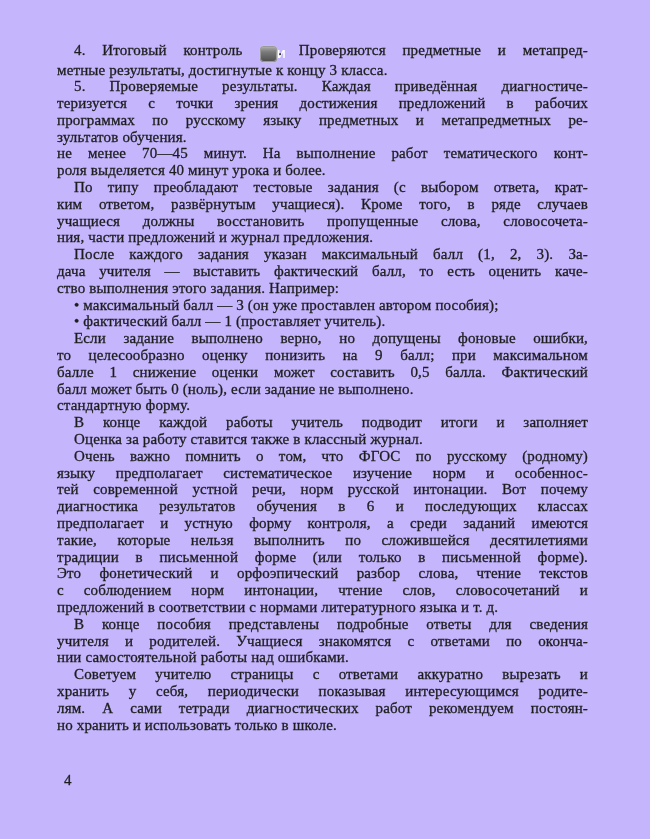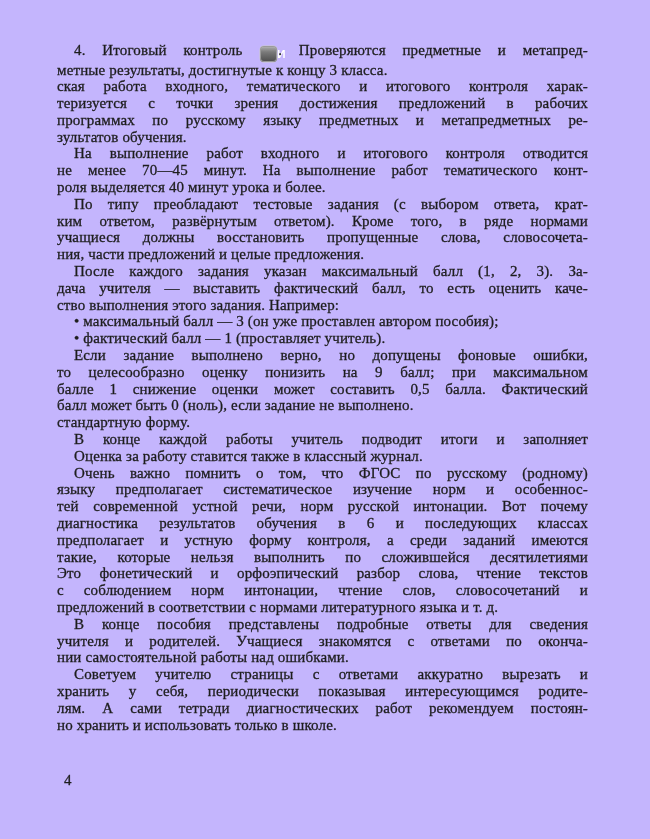--- a/index.html
+++ b/index.html
@@ -60,6 +60,7 @@
         <div class="line">метные результаты, достигнутые к концу 3 класса.</div>
       </div>
       <div class="para">
+        <div class="line first just">5. Проверяемые результаты. Каждая приведённая диагностиче-</div>
         <div class="line just">ская работа входного, тематического и итогового контроля харак-</div>
         <div class="line just">теризуется с точки зрения достижения предложений в рабочих</div>
         <div class="line just">программах по русскому языку предметных и метапредметных ре-</div>

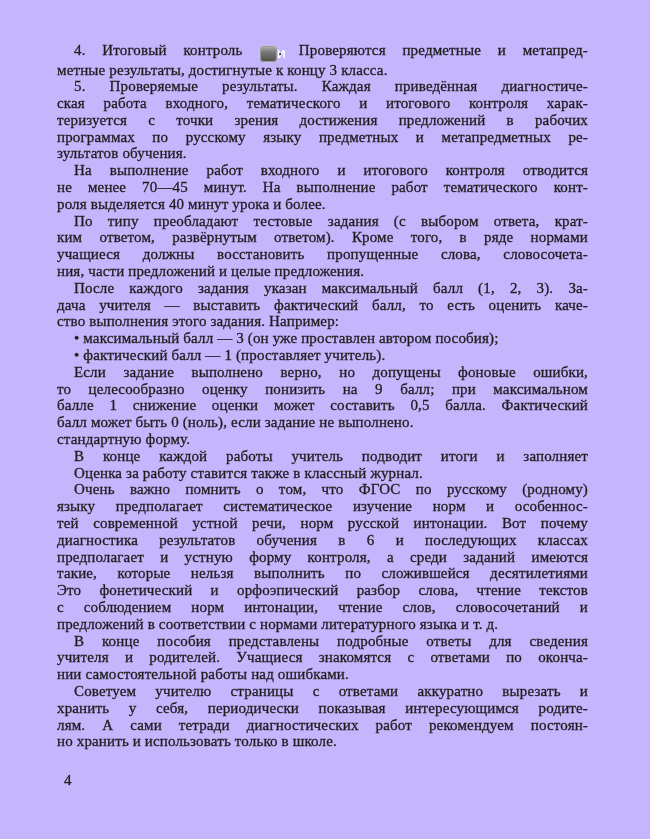--- a/index.html
+++ b/index.html
@@ -61,7 +61,6 @@
       </div>
       <div class="para">
         <div class="line first just">5. Проверяемые результаты. Каждая приведённая диагностиче-</div>
-        <div class="line just">ская работа входного, тематического и итогового контроля харак-</div>
         <div class="line just">теризуется с точки зрения достижения предложений в рабочих</div>
         <div class="line just">программах по русскому языку предметных и метапредметных ре-</div>
         <div class="line">зультатов обучения.</div>

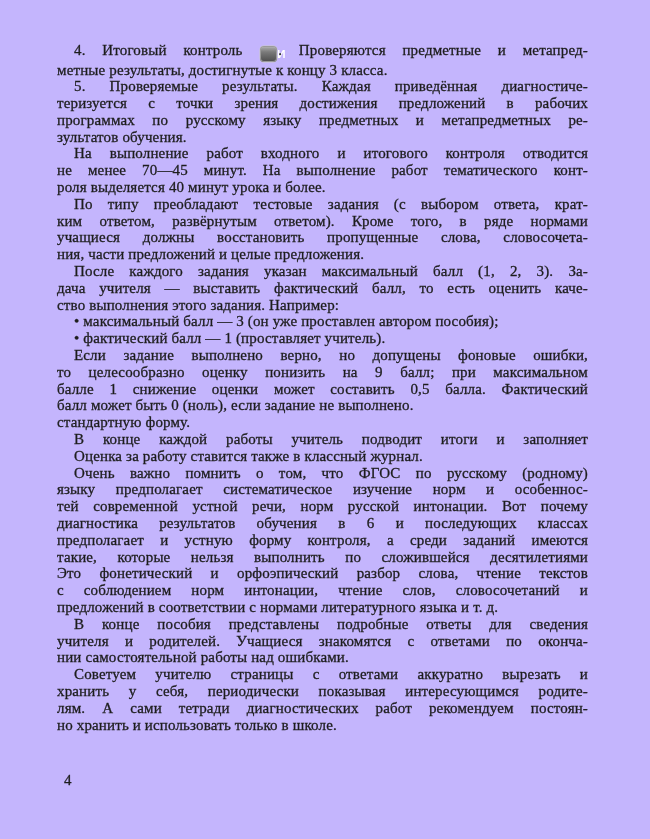--- a/index.html
+++ b/index.html
@@ -66,7 +66,6 @@
         <div class="line">зультатов обучения.</div>
       </div>
       <div class="para">
-        <div class="line first just">На выполнение работ входного и итогового контроля отводится</div>
         <div class="line just">не менее 70—45 минут. На выполнение работ тематического конт-</div>
         <div class="line">роля выделяется 40 минут урока и более.</div>
       </div>

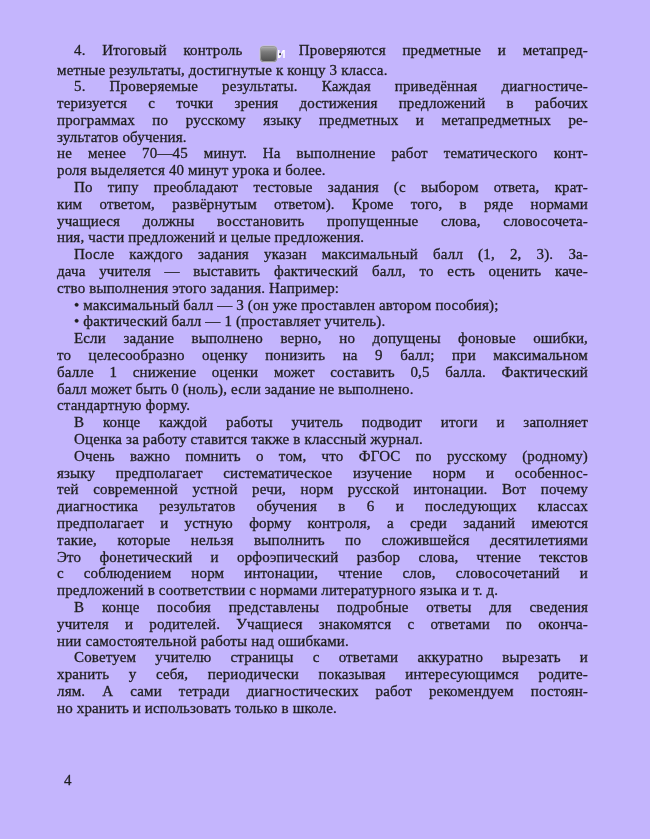--- a/index.html
+++ b/index.html
@@ -71,7 +71,7 @@
       </div>
       <div class="para">
         <div class="line first just">По типу преобладают тестовые задания (с выбором ответа, крат-</div>
-        <div class="line just">ким ответом, развёрнутым ответом). Кроме того, в ряде нормами</div>
+        <div class="line just">ким ответом, развёрнутым учащиеся). Кроме того, в ряде случаев</div>
         <div class="line just">учащиеся должны восстановить пропущенные слова, словосочета-</div>
         <div class="line">ния, части предложений и целые предложения.</div>
       </div>

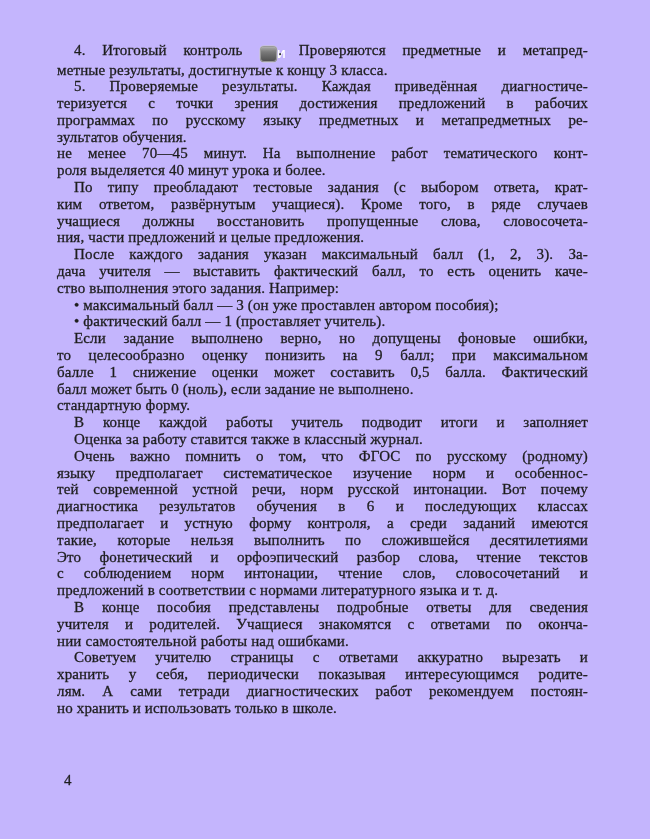--- a/index.html
+++ b/index.html
@@ -73,7 +73,7 @@
         <div class="line first just">По типу преобладают тестовые задания (с выбором ответа, крат-</div>
         <div class="line just">ким ответом, развёрнутым учащиеся). Кроме того, в ряде случаев</div>
         <div class="line just">учащиеся должны восстановить пропущенные слова, словосочета-</div>
-        <div class="line">ния, части предложений и целые предложения.</div>
+        <div class="line">ния, части предложений и журнал предложения.</div>
       </div>
       <div class="para">
         <div class="line first just">После каждого задания указан максимальный балл (1, 2, 3). За-</div>

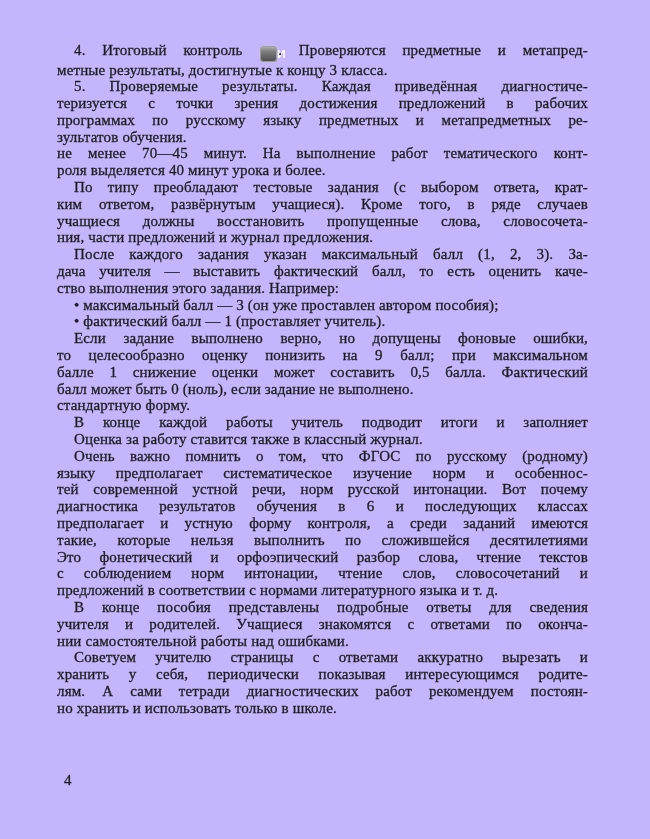--- a/index.html
+++ b/index.html
@@ -106,6 +106,7 @@
         <div class="line just">диагностика результатов обучения в 6 и последующих классах</div>
         <div class="line just">предполагает и устную форму контроля, а среди заданий имеются</div>
         <div class="line just">такие, которые нельзя выполнить по сложившейся десятилетиями</div>
+        <div class="line just">традиции в письменной форме (или только в письменной форме).</div>
         <div class="line just">Это фонетический и орфоэпический разбор слова, чтение текстов</div>
         <div class="line just">с соблюдением норм интонации, чтение слов, словосочетаний и</div>
         <div class="line">предложений в соответствии с нормами литературного языка и т. д.</div>

